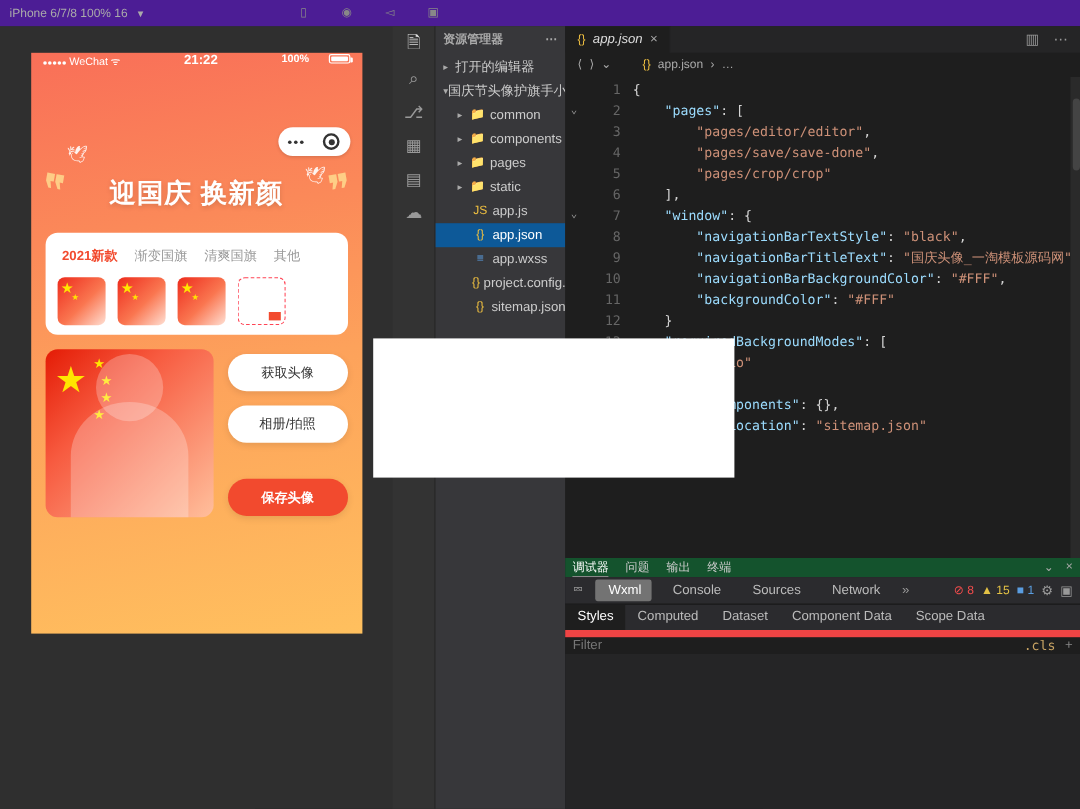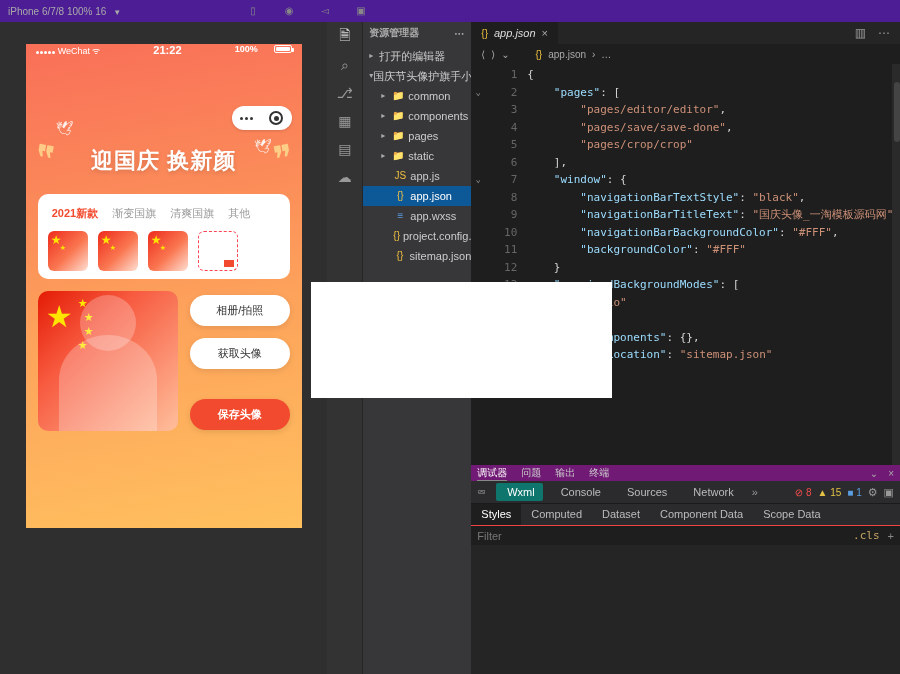--- a/index.html
+++ b/index.html
@@ -476,8 +476,8 @@
           <div class="silhouette"></div>
         </div>
         <div class="btns">
+          <div class="pill-btn">获取头像</div>
           <div class="pill-btn">相册/拍照</div>
-          <div class="pill-btn">获取头像</div>
           <div class="pill-btn primary">保存头像</div>
         </div>
       </div>

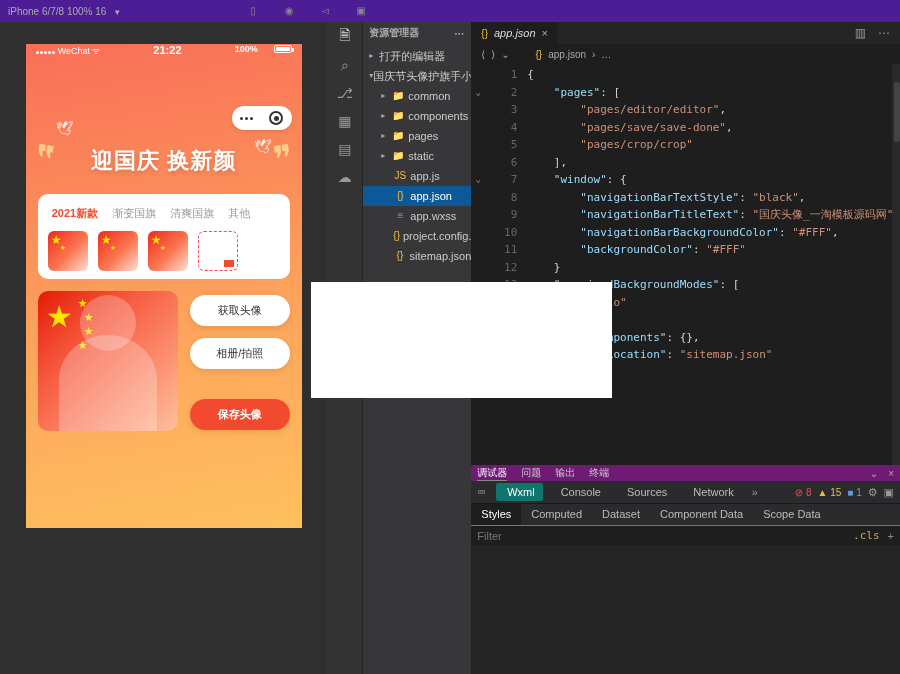--- a/index.html
+++ b/index.html
@@ -335,7 +335,7 @@
     }
     .dt-topbar {
       height: 16px;
-      background: #701a75;
+      background: #14532d;
       display: flex;
       align-items: center;
       padding: 0 6px;

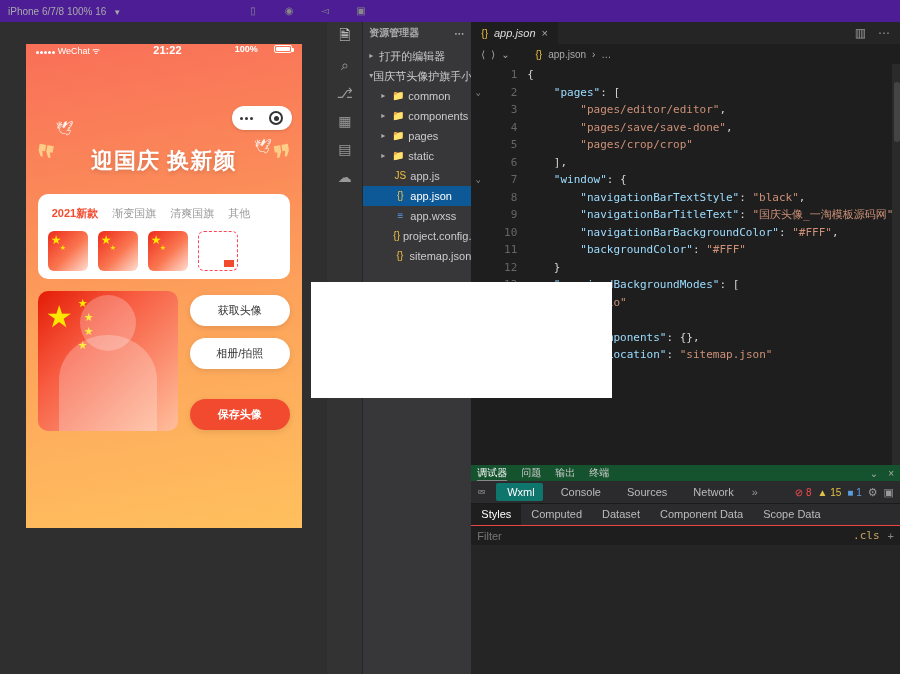--- a/index.html
+++ b/index.html
@@ -358,7 +358,7 @@
       padding: 3px 8px;
       cursor: pointer;
     }
-    .dt-ptab.sel { background: #0f766e; color: #fff; border-radius: 2px; padding-left: 11px; }
+    .dt-ptab.sel { background: #737373; color: #fff; border-radius: 2px; padding-left: 11px; }
     .dt-badges { margin-left: auto; display: flex; gap: 6px; align-items: center; }
     .badge { font-size: 10px; }
     .badge.err { color: #f14c4c; }

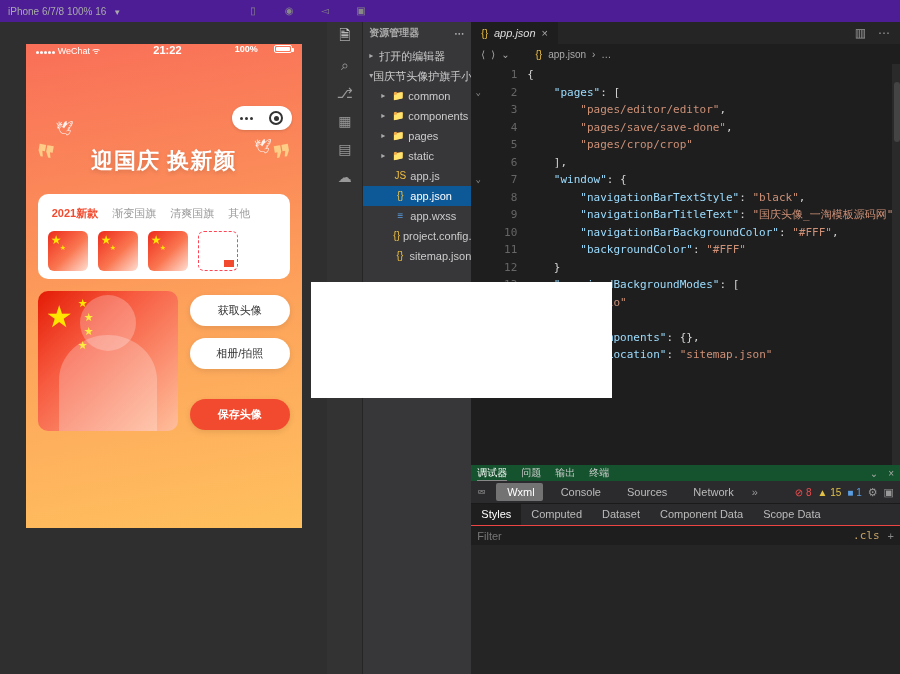--- a/index.html
+++ b/index.html
@@ -381,7 +381,7 @@
       align-items: center;
       padding: 0 6px;
       color: #777;
-      border-top: 1px solid #ef4444;
+      border-top: 6px solid #ef4444;
     }
     .dt-filter-inp { flex: 1; }
     .dt-filter .cls { color: #c8a464; font-family: monospace; }

